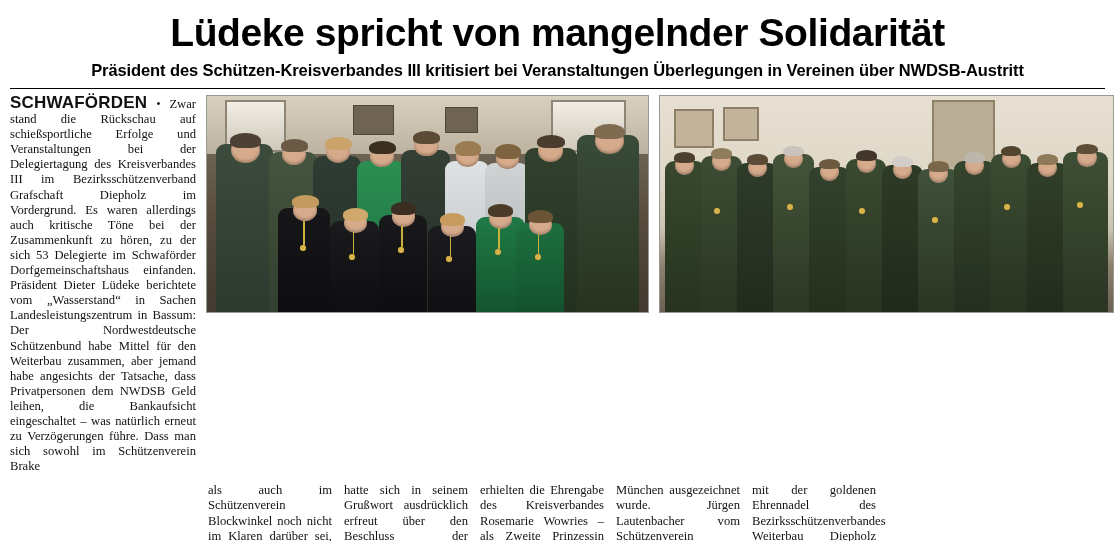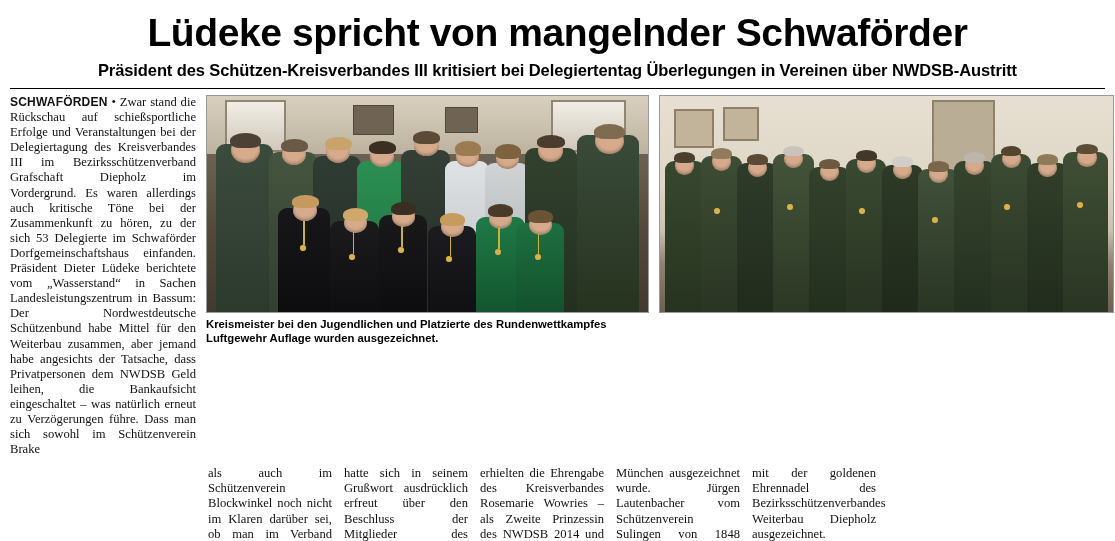--- a/index.html
+++ b/index.html
@@ -166,7 +166,7 @@
 
 <div class="page">
 
-  <h1 class="headline">Lüdeke spricht von mangelnder Schwaförder</h1>
+  <h1 class="headline">Lüdeke spricht von mangelnder Solidarität</h1>
   <h2 class="subhead">Präsident des Schützen-Kreisverbandes III kritisiert bei Delegiertentag Überlegungen in Vereinen über NWDSB-Austritt</h2>
   <hr class="rule">
 

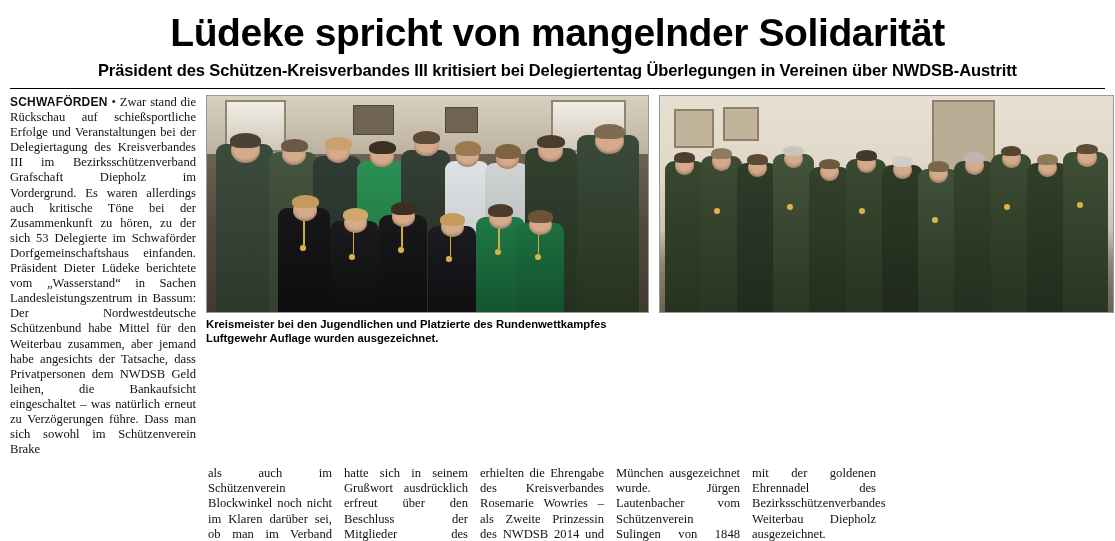--- a/index.html
+++ b/index.html
@@ -167,7 +167,7 @@
 <div class="page">
 
   <h1 class="headline">Lüdeke spricht von mangelnder Solidarität</h1>
-  <h2 class="subhead">Präsident des Schützen-Kreisverbandes III kritisiert bei Delegiertentag Überlegungen in Vereinen über NWDSB-Austritt</h2>
+  <h2 class="subhead">Präsident des Schützen-Kreisverbandes III kritisiert bei Veranstaltungen Überlegungen in Vereinen über NWDSB-Austritt</h2>
   <hr class="rule">
 
   <div class="body-area">

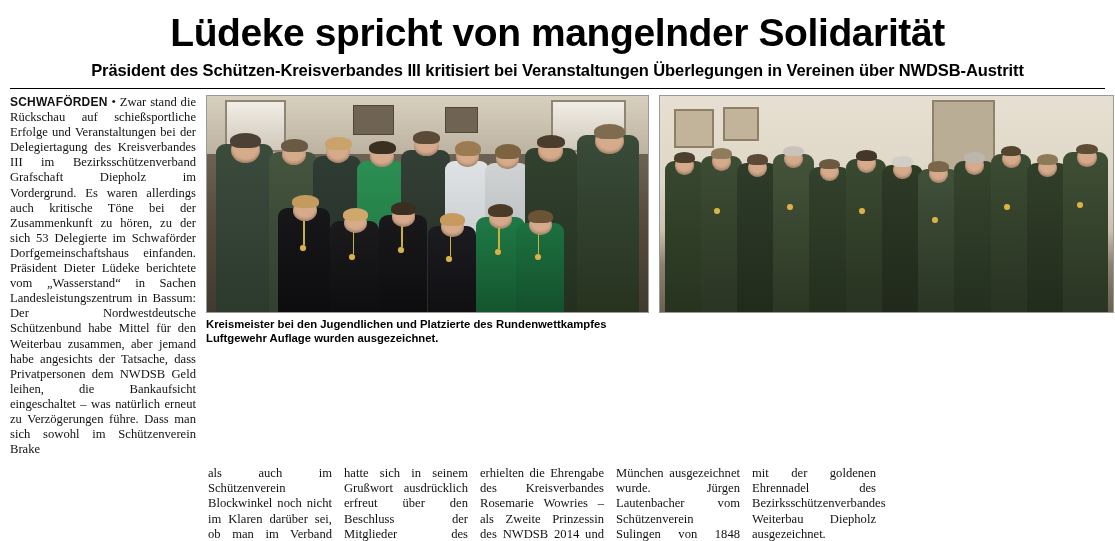--- a/index.html
+++ b/index.html
@@ -65,7 +65,7 @@
   .lead-text .kicker {
     font-family: "Liberation Sans", sans-serif;
     font-weight: bold;
-    font-size: 12px;
+    font-size: 17px;
     letter-spacing: 0.2px;
   }
   .photos {

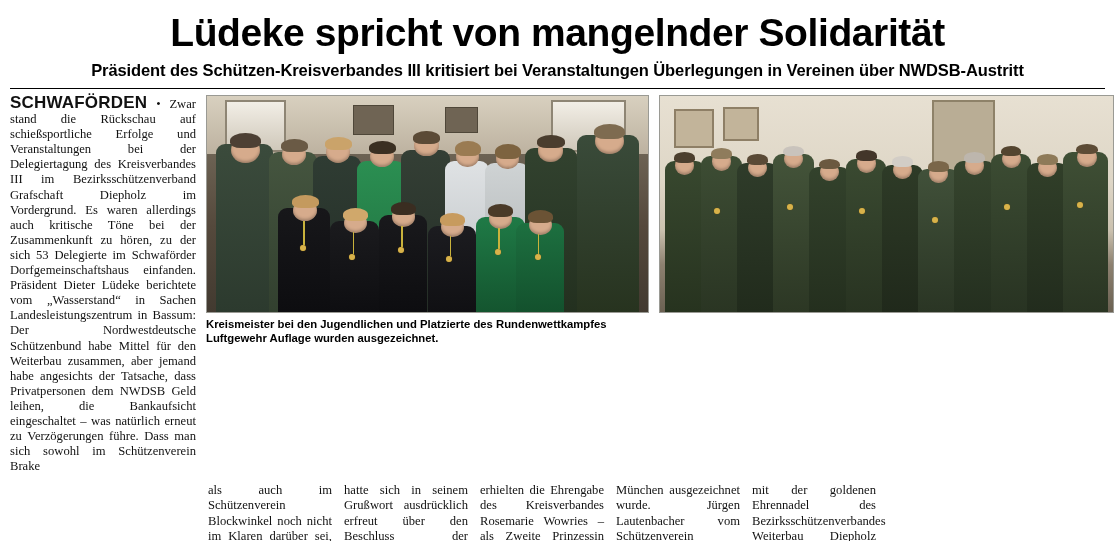--- a/index.html
+++ b/index.html
@@ -261,7 +261,6 @@
           <div class="lanyard" style="left:75%;top:64%;height:9%;"></div>
           <div class="medal" style="left:74.3%;top:73%;"></div>
         </div>
-        <div class="caption">Kreismeister bei den Jugendlichen und Platzierte des Rundenwettkampfes Luftgewehr Auflage wurden ausgezeichnet.</div>
       </div>
 
       <div class="photo-block right">

